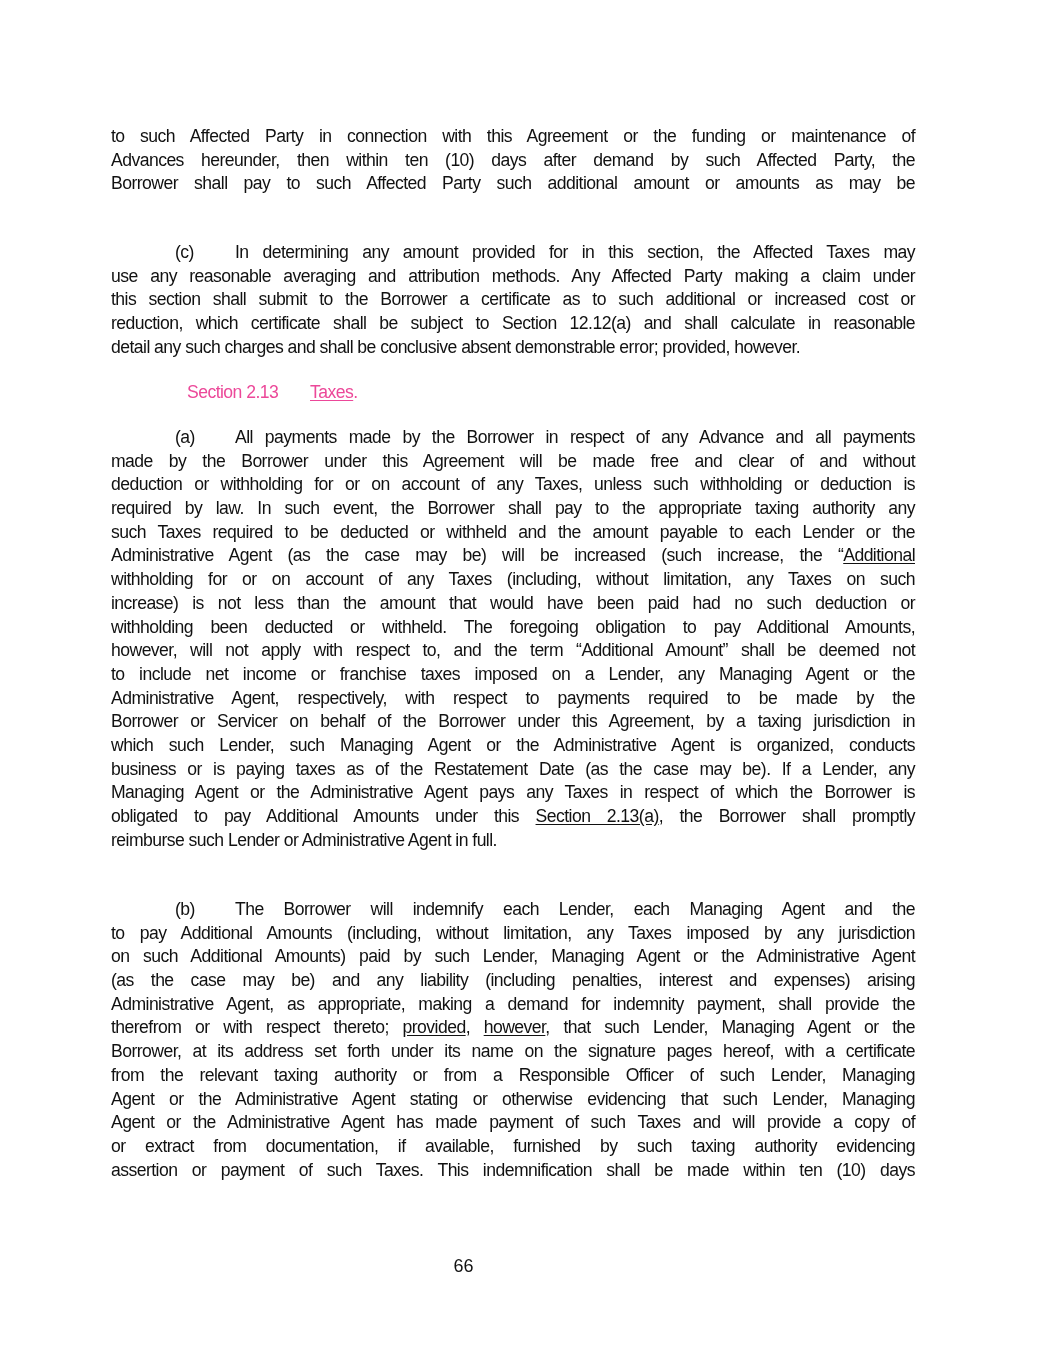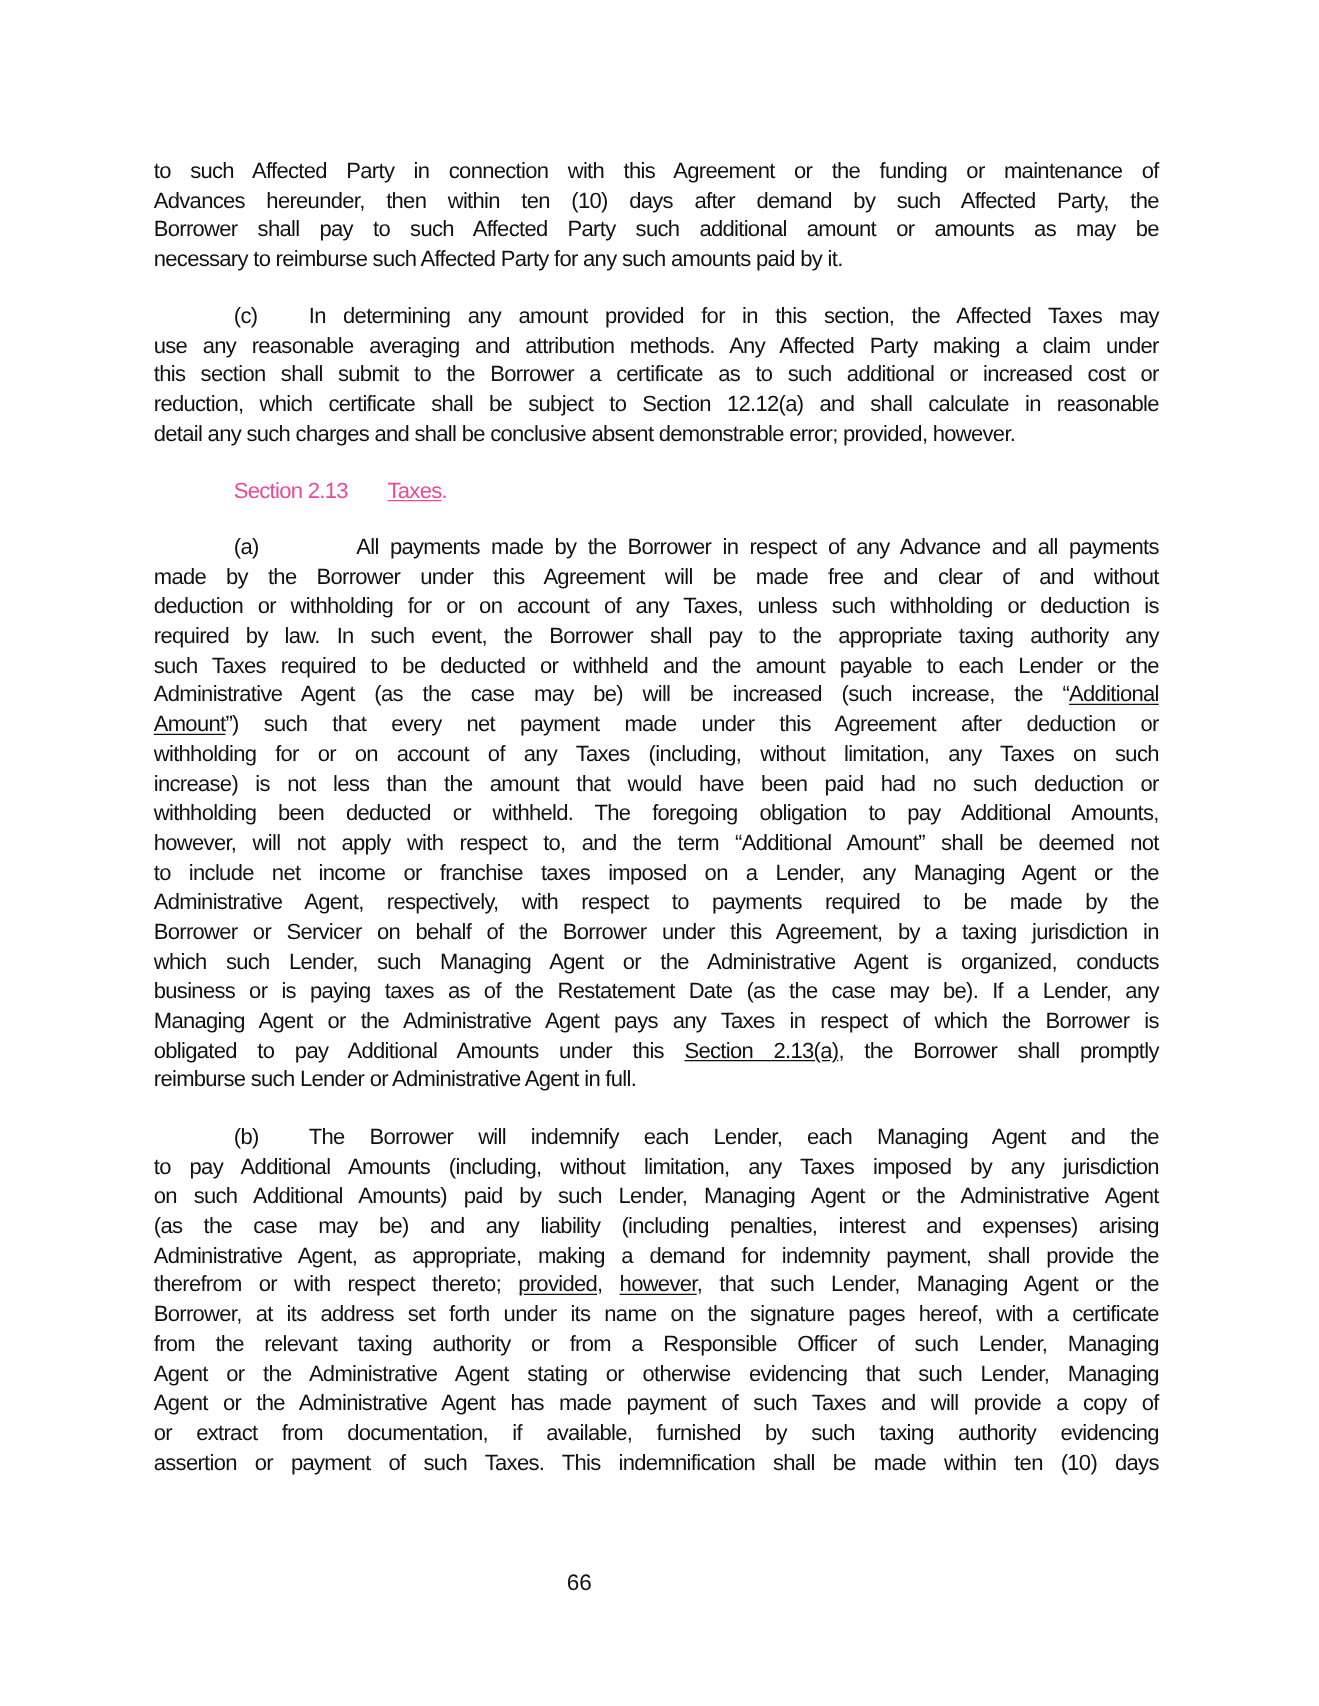--- a/index.html
+++ b/index.html
@@ -8,7 +8,7 @@
     position: absolute; left: 0; top: 0; width: 1055px; height: 1365px; background: #fff;
   }
   .text {
-    position: absolute; left: 123px; width: 804px;
+    position: absolute; left: 111px; width: 804px;
     font-family: "Liberation Sans", sans-serif;
     font-size: 17.6px; color: #111;
     letter-spacing: -0.55px; word-spacing: 0px;

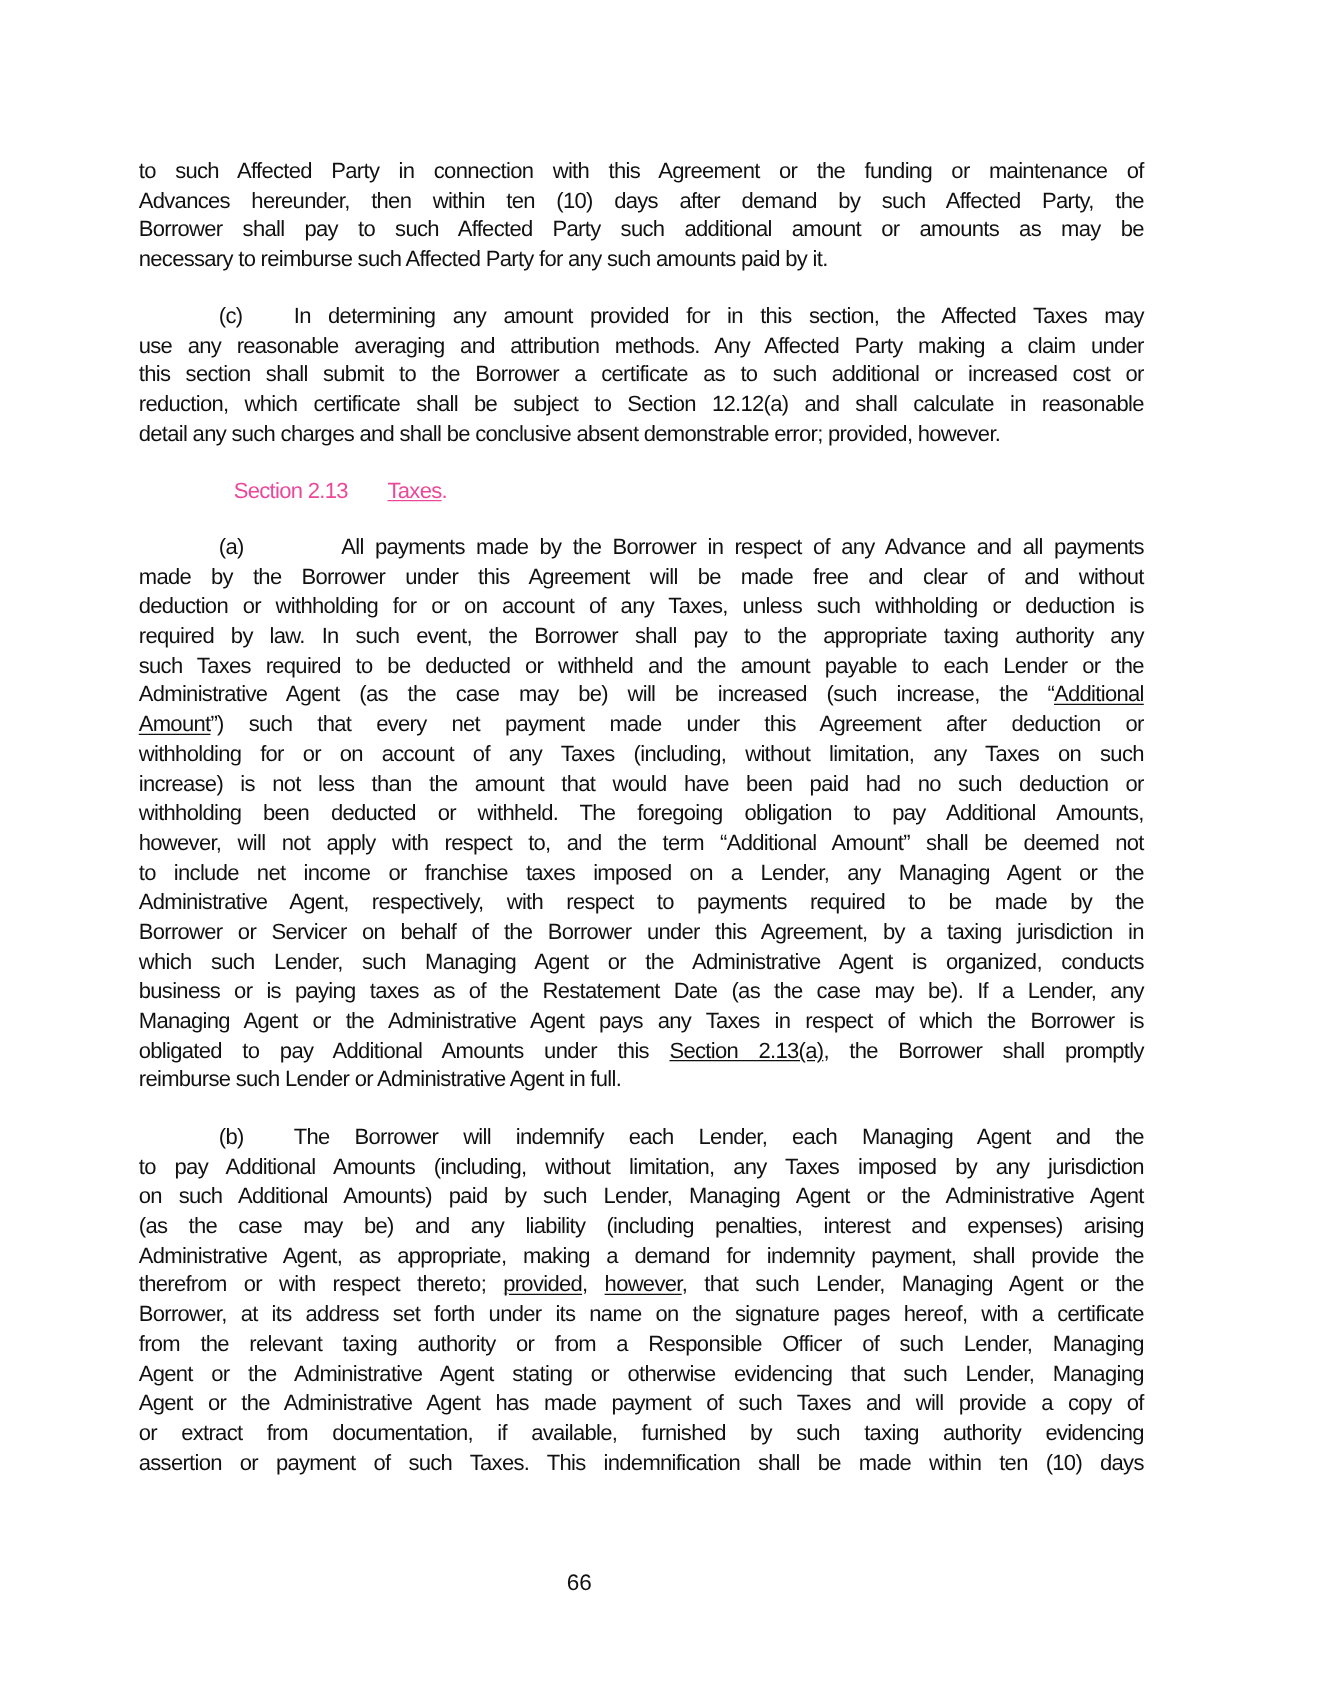--- a/index.html
+++ b/index.html
@@ -34,7 +34,6 @@
     <span class="line">to such Affected Party in connection with this Agreement or the funding or maintenance of</span>
     <span class="line">Advances hereunder, then within ten (10) days after demand by such Affected Party, the</span>
     <span class="line">Borrower shall pay to such Affected Party such additional amount or amounts as may be</span>
-    <span class="line last">necessary to reimburse such Affected Party for any such amounts paid by it.</span>
   </div>
 
   <div class="text" style="top:241px;">

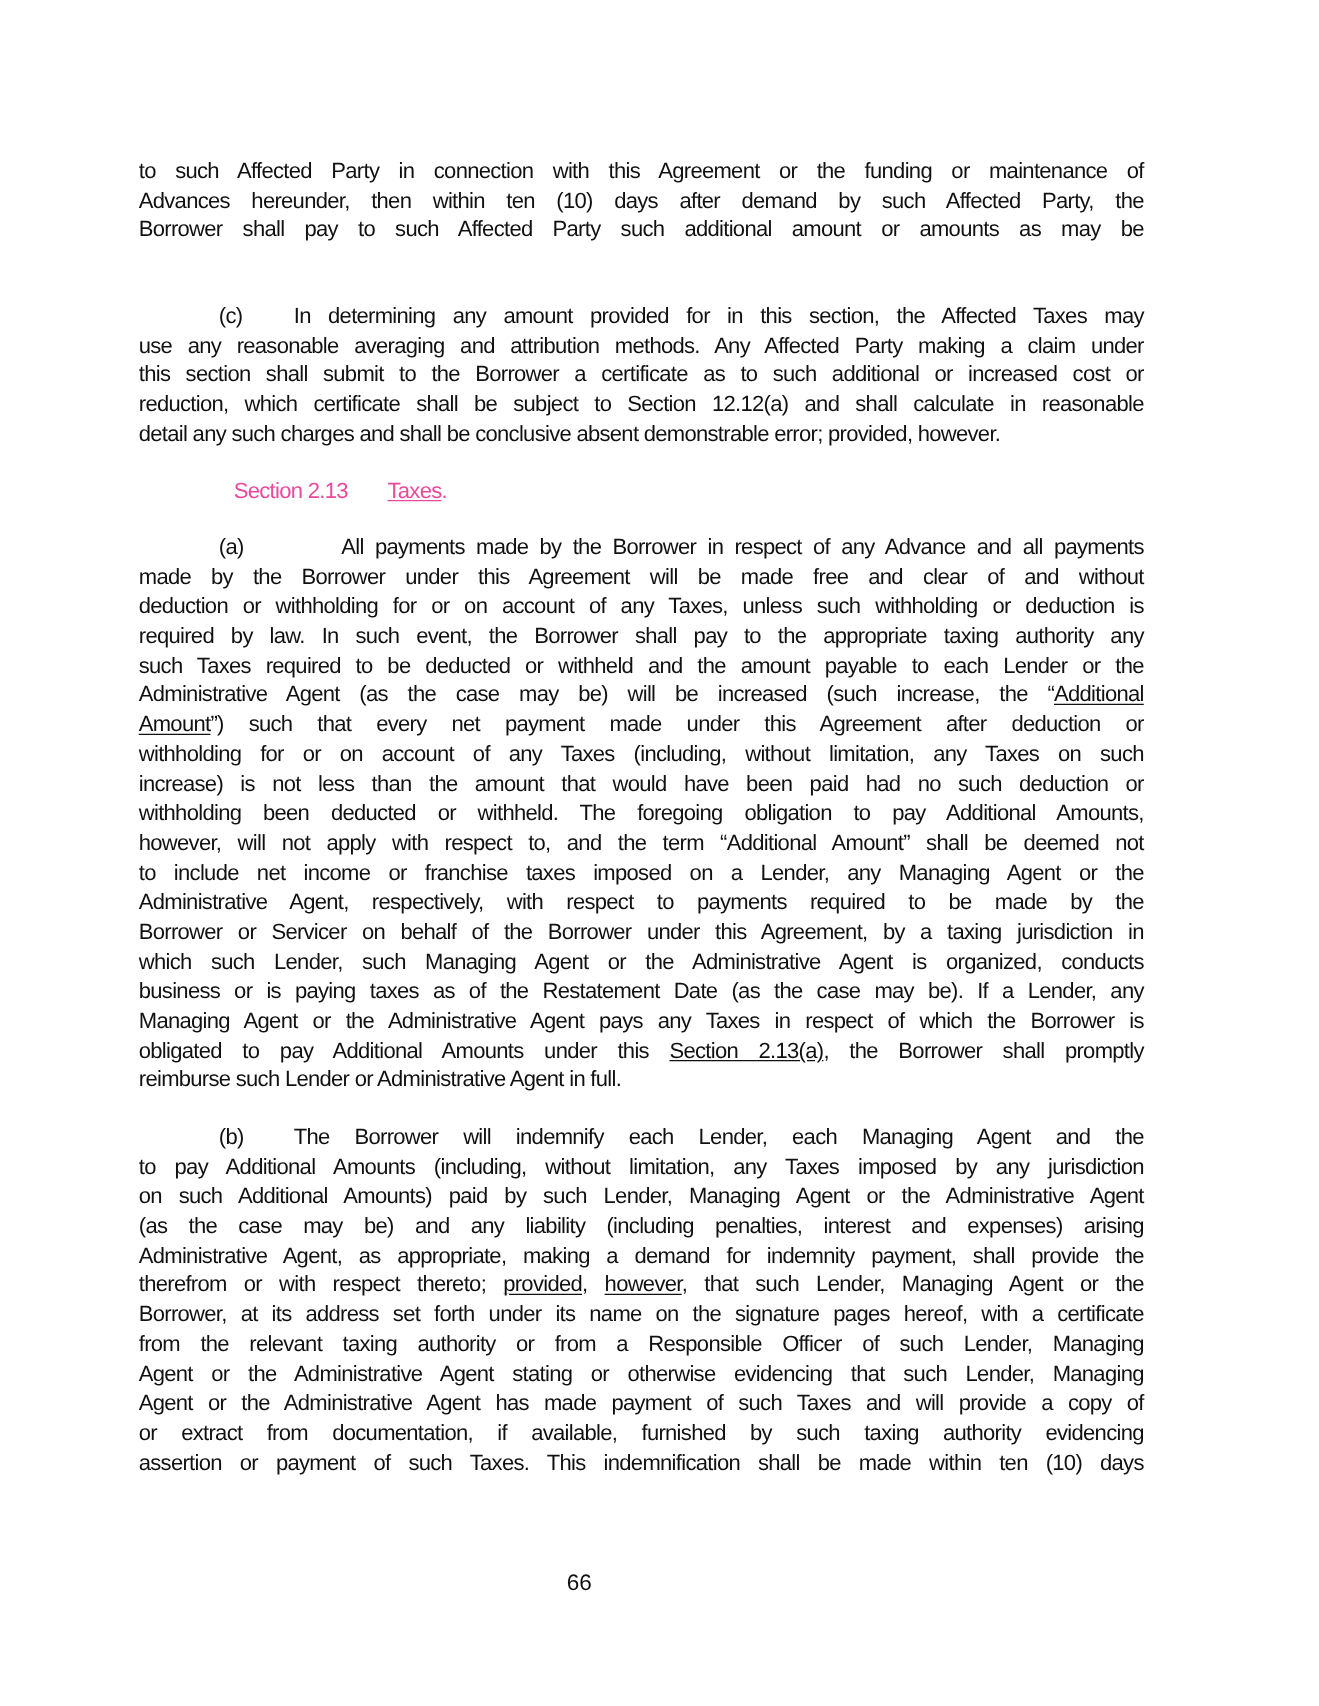--- a/index.html
+++ b/index.html
@@ -56,7 +56,7 @@
     <span class="line" style="display:flex;">
       <span class="ind1"></span>
       <span class="label">(a)</span>
-      <span style="flex:1; text-align:justify; text-align-last:justify;margin-left:38px;">All payments made by the Borrower in respect of any Advance and all payments</span>
+      <span style="flex:1; text-align:justify; text-align-last:justify;">All payments made by the Borrower in respect of any Advance and all payments</span>
     </span>
     <span class="line">made by the Borrower under this Agreement will be made free and clear of and without</span>
     <span class="line">deduction or withholding for or on account of any Taxes, unless such withholding or deduction is</span>

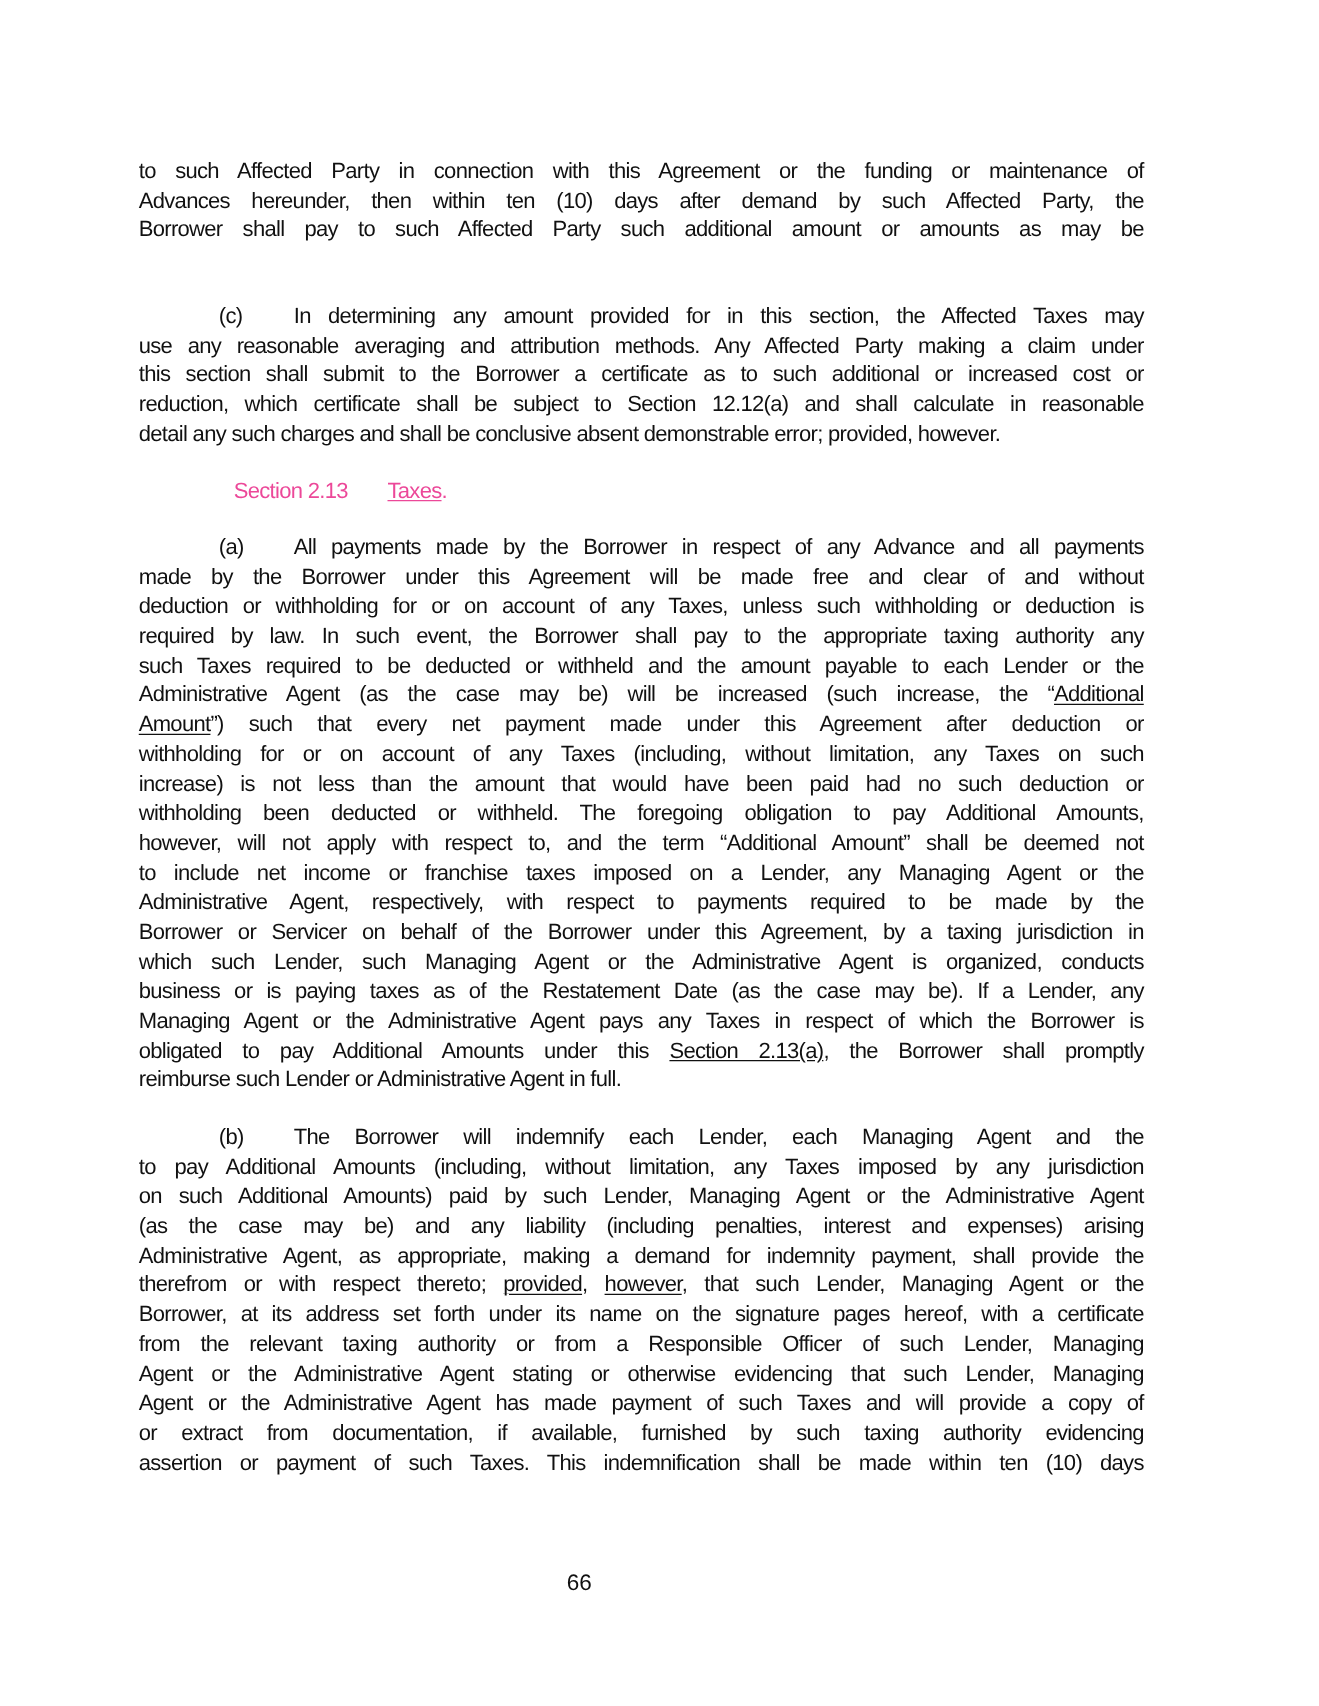--- a/index.html
+++ b/index.html
@@ -65,9 +65,6 @@
     <span class="line">
       <span>Administrative Agent (as the case may be) will be increased (such increase, the “</span><span class="u">Additional</span>
     </span>
-    <span class="line">
-      <span class="u">Amount</span><span>”) such that every net payment made under this Agreement after deduction or</span>
-    </span>
     <span class="line">withholding for or on account of any Taxes (including, without limitation, any Taxes on such</span>
     <span class="line">increase) is not less than the amount that would have been paid had no such deduction or</span>
     <span class="line">withholding been deducted or withheld.  The foregoing obligation to pay Additional Amounts,</span>

